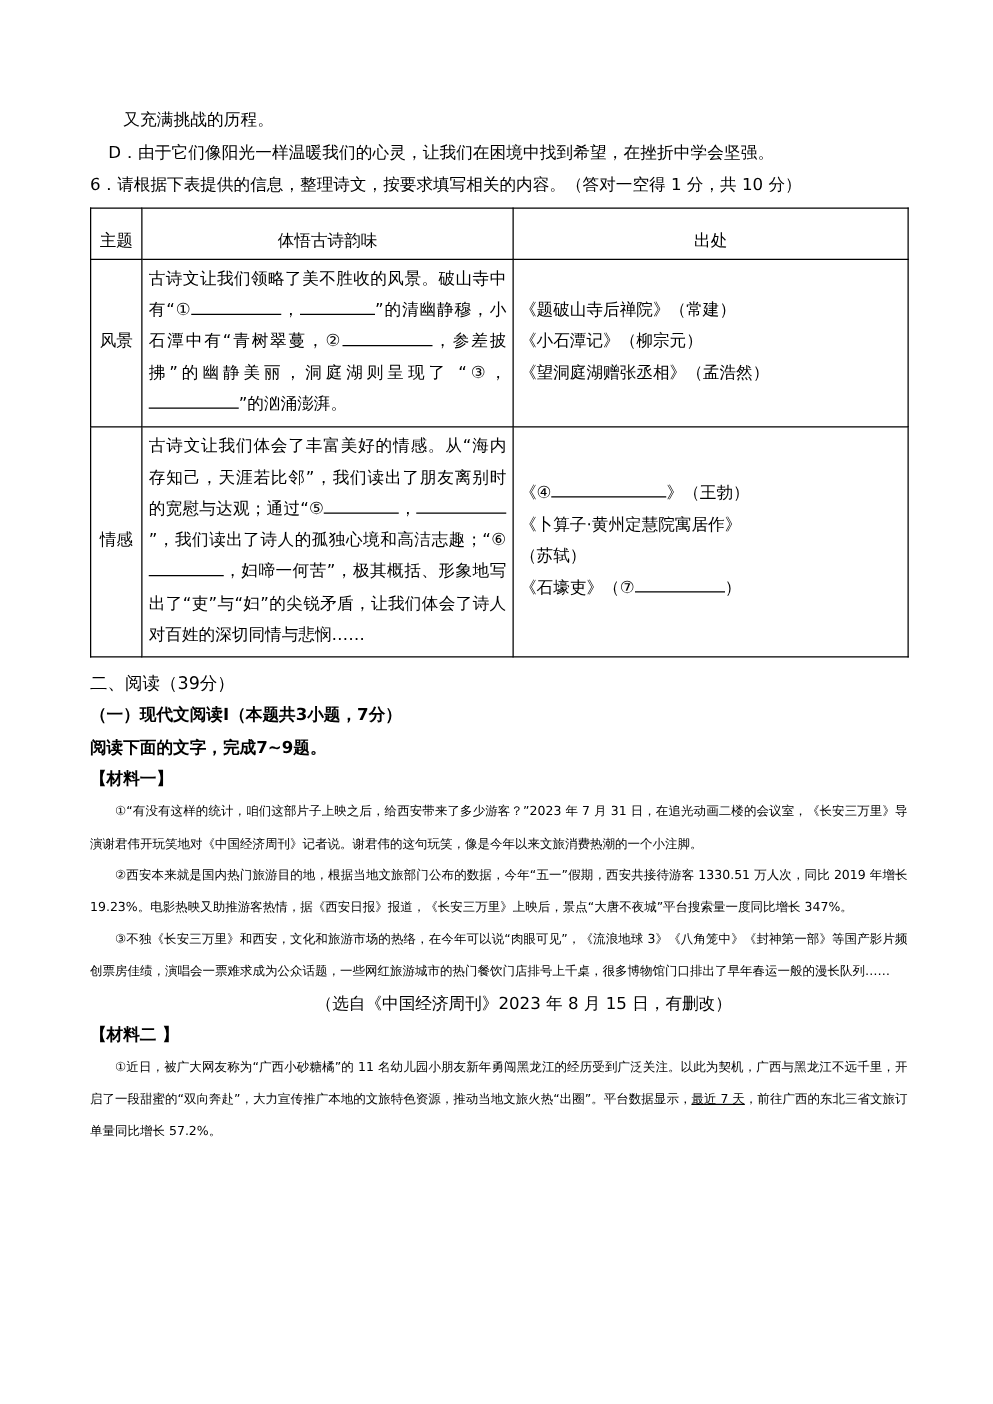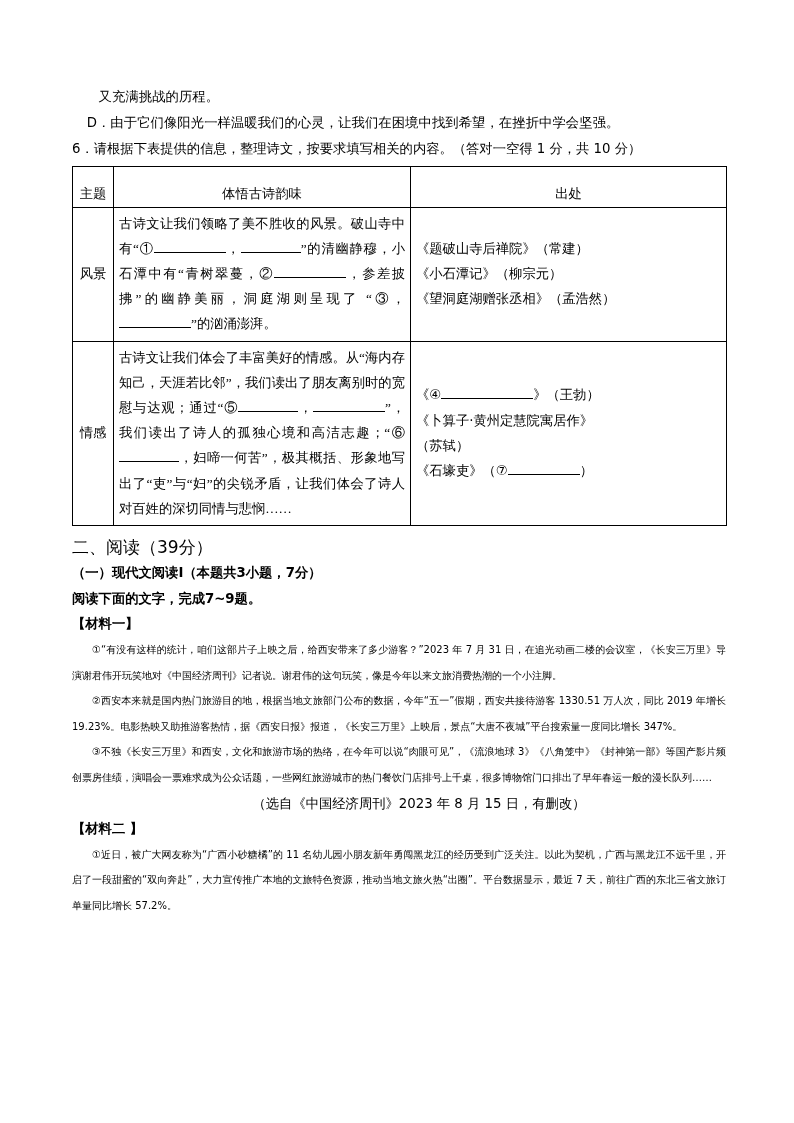--- a/index.html
+++ b/index.html
@@ -94,7 +94,6 @@
     text-align: justify;
     text-justify: inter-ideograph;
     vertical-align: top;
-    font-family: Liberation Serif, serif;
   }
   td.src {
     vertical-align: top;

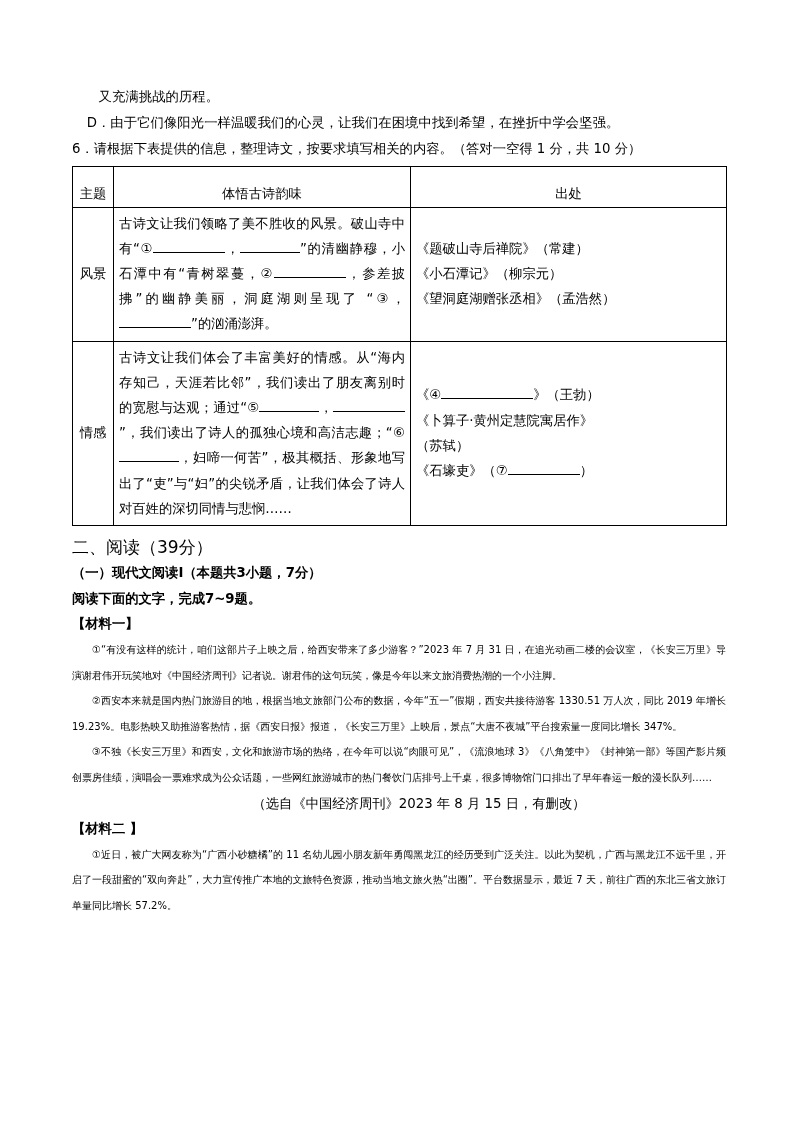--- a/index.html
+++ b/index.html
@@ -102,7 +102,7 @@
 
   
   .sec-head {
-    font-size: 17px;
+    font-size: 14px;
     line-height: 25.5px;
     margin-top: 9px;
   }

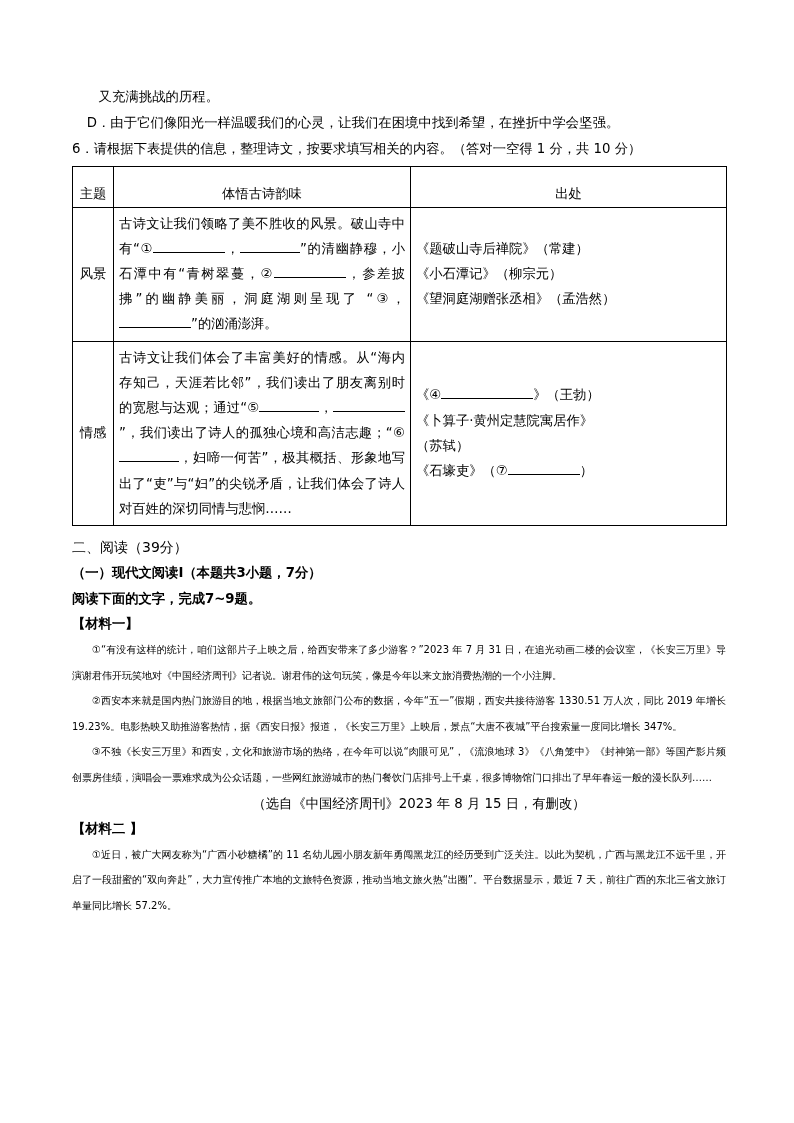--- a/index.html
+++ b/index.html
@@ -45,6 +45,7 @@
     text-indent: 1.1em;
   }
   .u {
+    text-decoration: underline;
   }
   .blank {
     display: inline-block;

